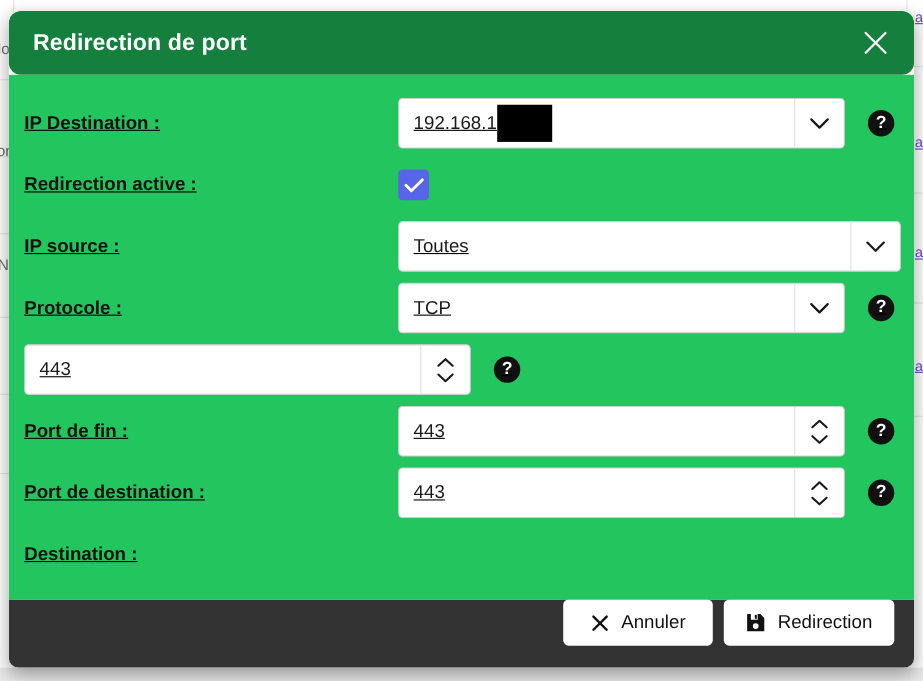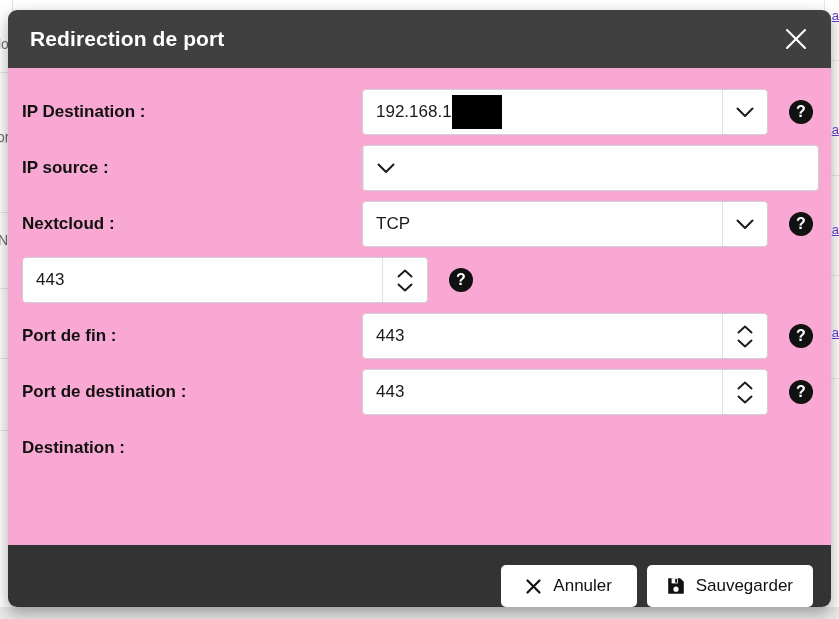--- a/index.html
+++ b/index.html
@@ -82,12 +82,13 @@
   .modal-header {
     height: 58px;
     flex: 0 0 58px;
-    background: #404040;
+    background: #15803d;
     display: flex;
     align-items: center;
     justify-content: space-between;
     padding: 0 18px 0 22px;
     box-sizing: border-box;
+    border-radius: 11px;
   }
   .modal-title {
     color: #ffffff;

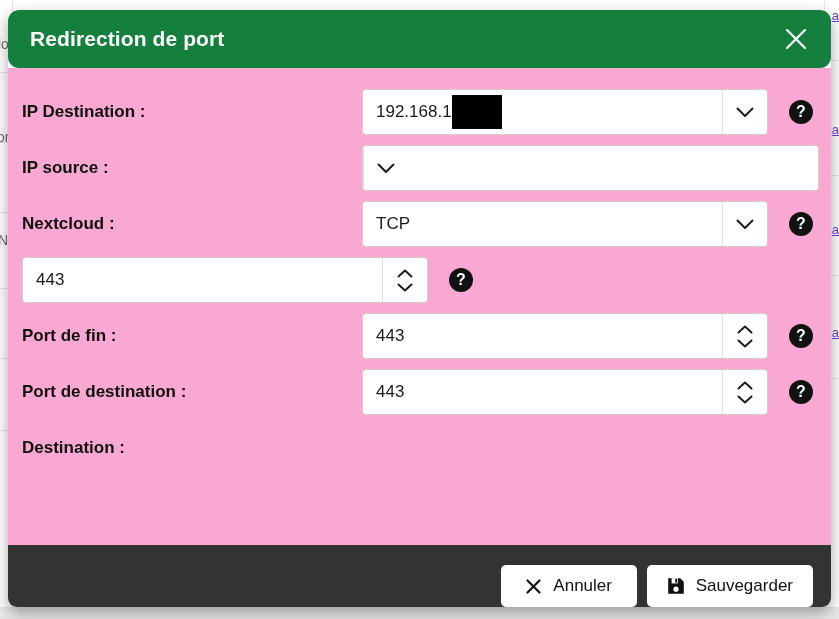--- a/index.html
+++ b/index.html
@@ -108,10 +108,11 @@
 
   .modal-body {
     flex: 1 1 auto;
-    background: #f9a8d4;
+    background: #22c55e;
     padding: 16px 0 0 0;
     box-sizing: border-box;
     position: relative;
+    text-decoration: underline;
   }
 
   .form-row {

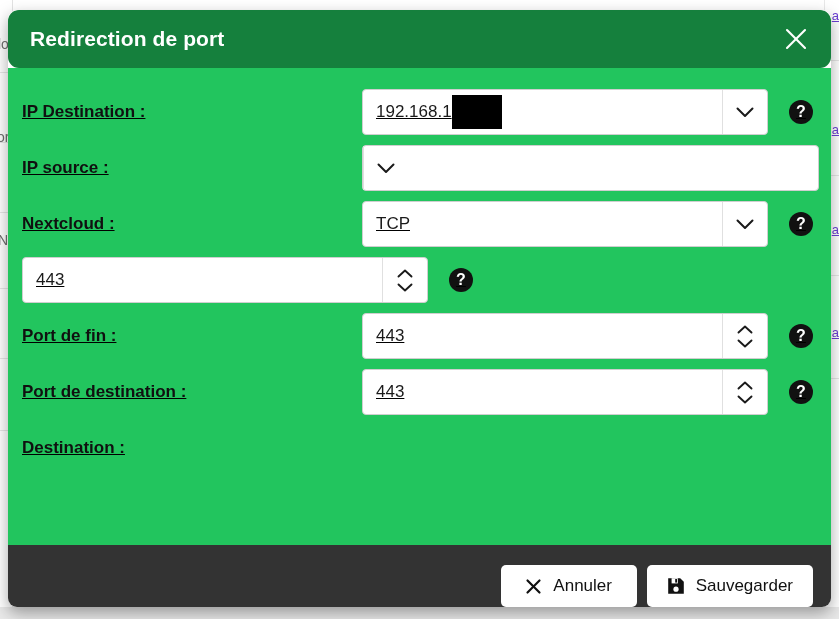--- a/index.html
+++ b/index.html
@@ -314,6 +314,16 @@
         </div>
       </div>
 
+      <div class="form-row">
+        <div class="form-label">Redirection active :</div>
+        <div class="field-wrap">
+          <div class="checkbox">
+            <svg width="19" height="15" viewBox="0 0 19 15" aria-hidden="true">
+              <polyline points="2,7.5 7,12.5 17,2.5" fill="none" stroke="#ffffff" stroke-width="2.6" stroke-linecap="round" stroke-linejoin="round"></polyline>
+            </svg>
+          </div>
+        </div>
+      </div>
 
       <div class="form-row">
         <div class="form-label">IP source :</div>

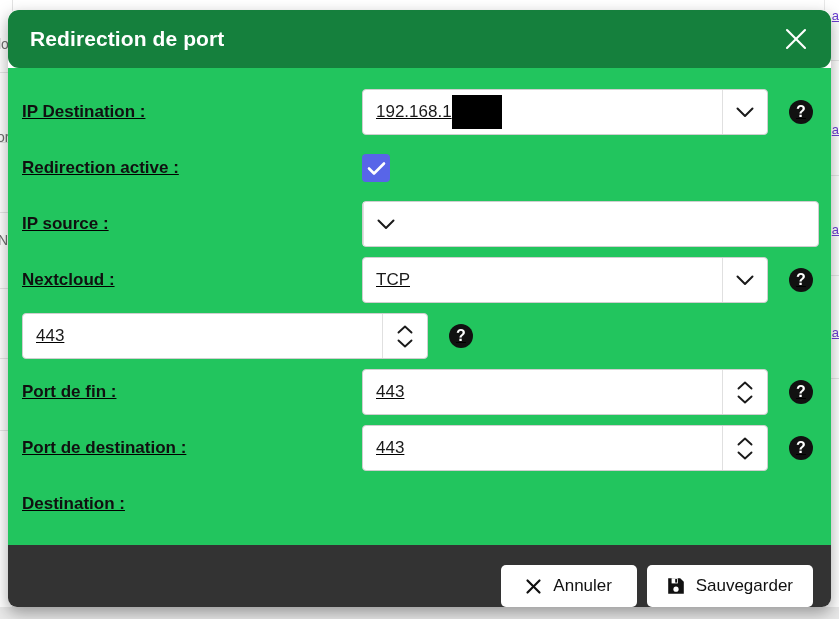--- a/index.html
+++ b/index.html
@@ -329,6 +329,7 @@
         <div class="form-label">IP source :</div>
         <div class="field-wrap">
           <div class="control width-long">
+            <div class="value">Toutes</div>
             <div class="sel-cell">
               <svg width="18" height="11" viewBox="0 0 18 11" aria-hidden="true">
                 <polyline points="1.5,1.5 9,9 16.5,1.5" fill="none" stroke="#1a1a1a" stroke-width="2" stroke-linecap="round" stroke-linejoin="round"></polyline>

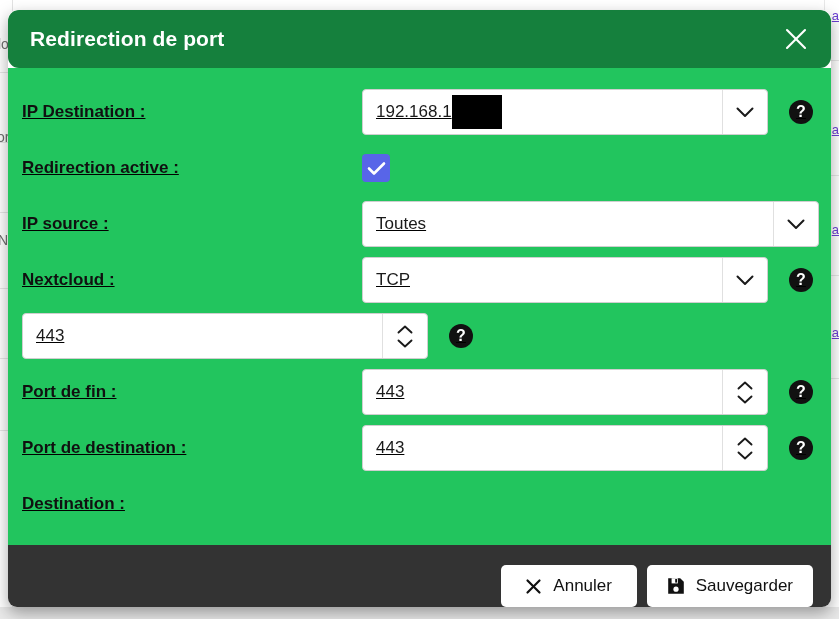--- a/index.html
+++ b/index.html
@@ -340,7 +340,7 @@
       </div>
 
       <div class="form-row">
-        <div class="form-label">Nextcloud :</div>
+        <div class="form-label">Protocole :</div>
         <div class="field-wrap">
           <div class="control width-short">
             <div class="value">TCP</div>

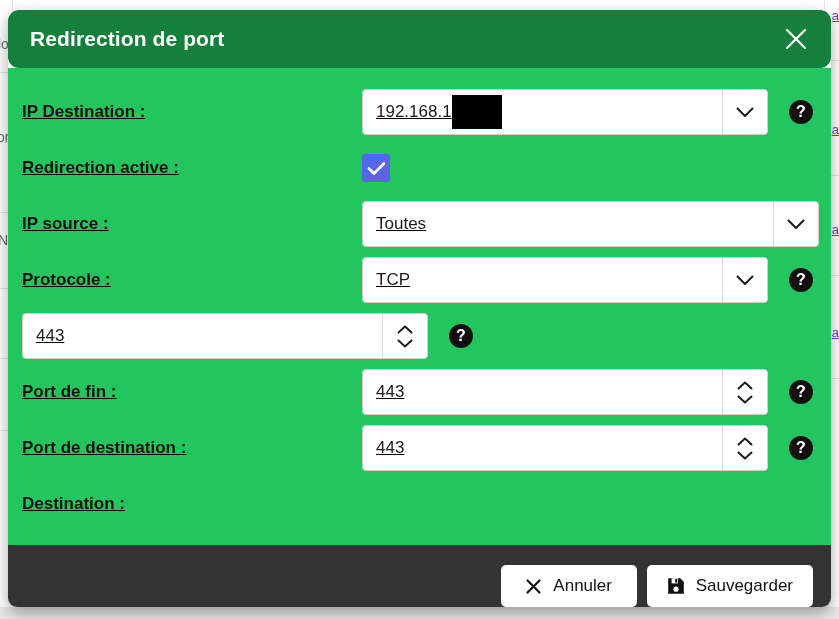--- a/index.html
+++ b/index.html
@@ -227,7 +227,7 @@
     height: 62px;
     background: #333333;
     display: flex;
-    align-items: flex-end;
+    align-items: flex-start;
     justify-content: flex-end;
     padding-right: 18px;
     gap: 10px;

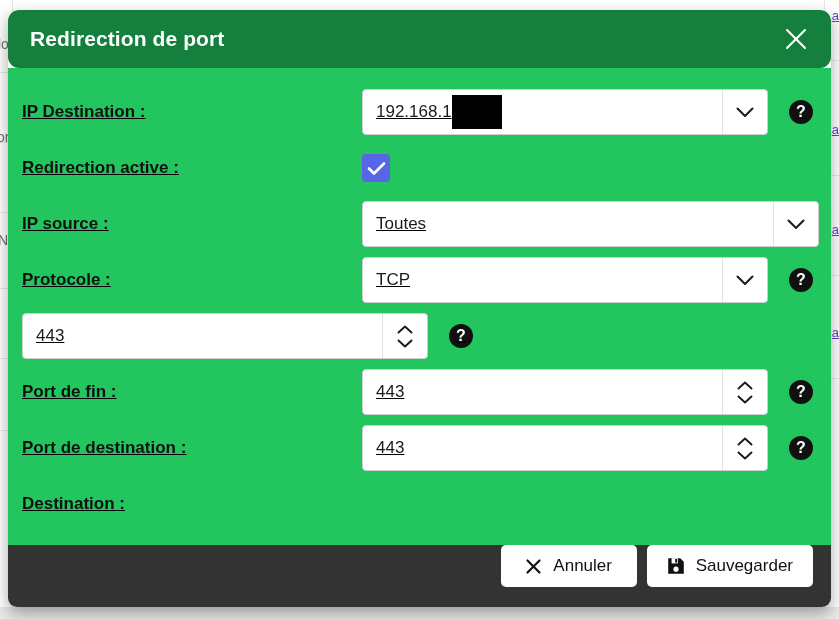--- a/index.html
+++ b/index.html
@@ -428,7 +428,7 @@
           <rect x="8.2" y="2.0" width="1.8" height="3.6" fill="#111111"></rect>
           <circle cx="9" cy="12.2" r="2.6" fill="#ffffff"></circle>
         </svg>
-        <span>Sauvegarder</span>
+        <span>Redirection</span>
       </button>
     </div>
 

